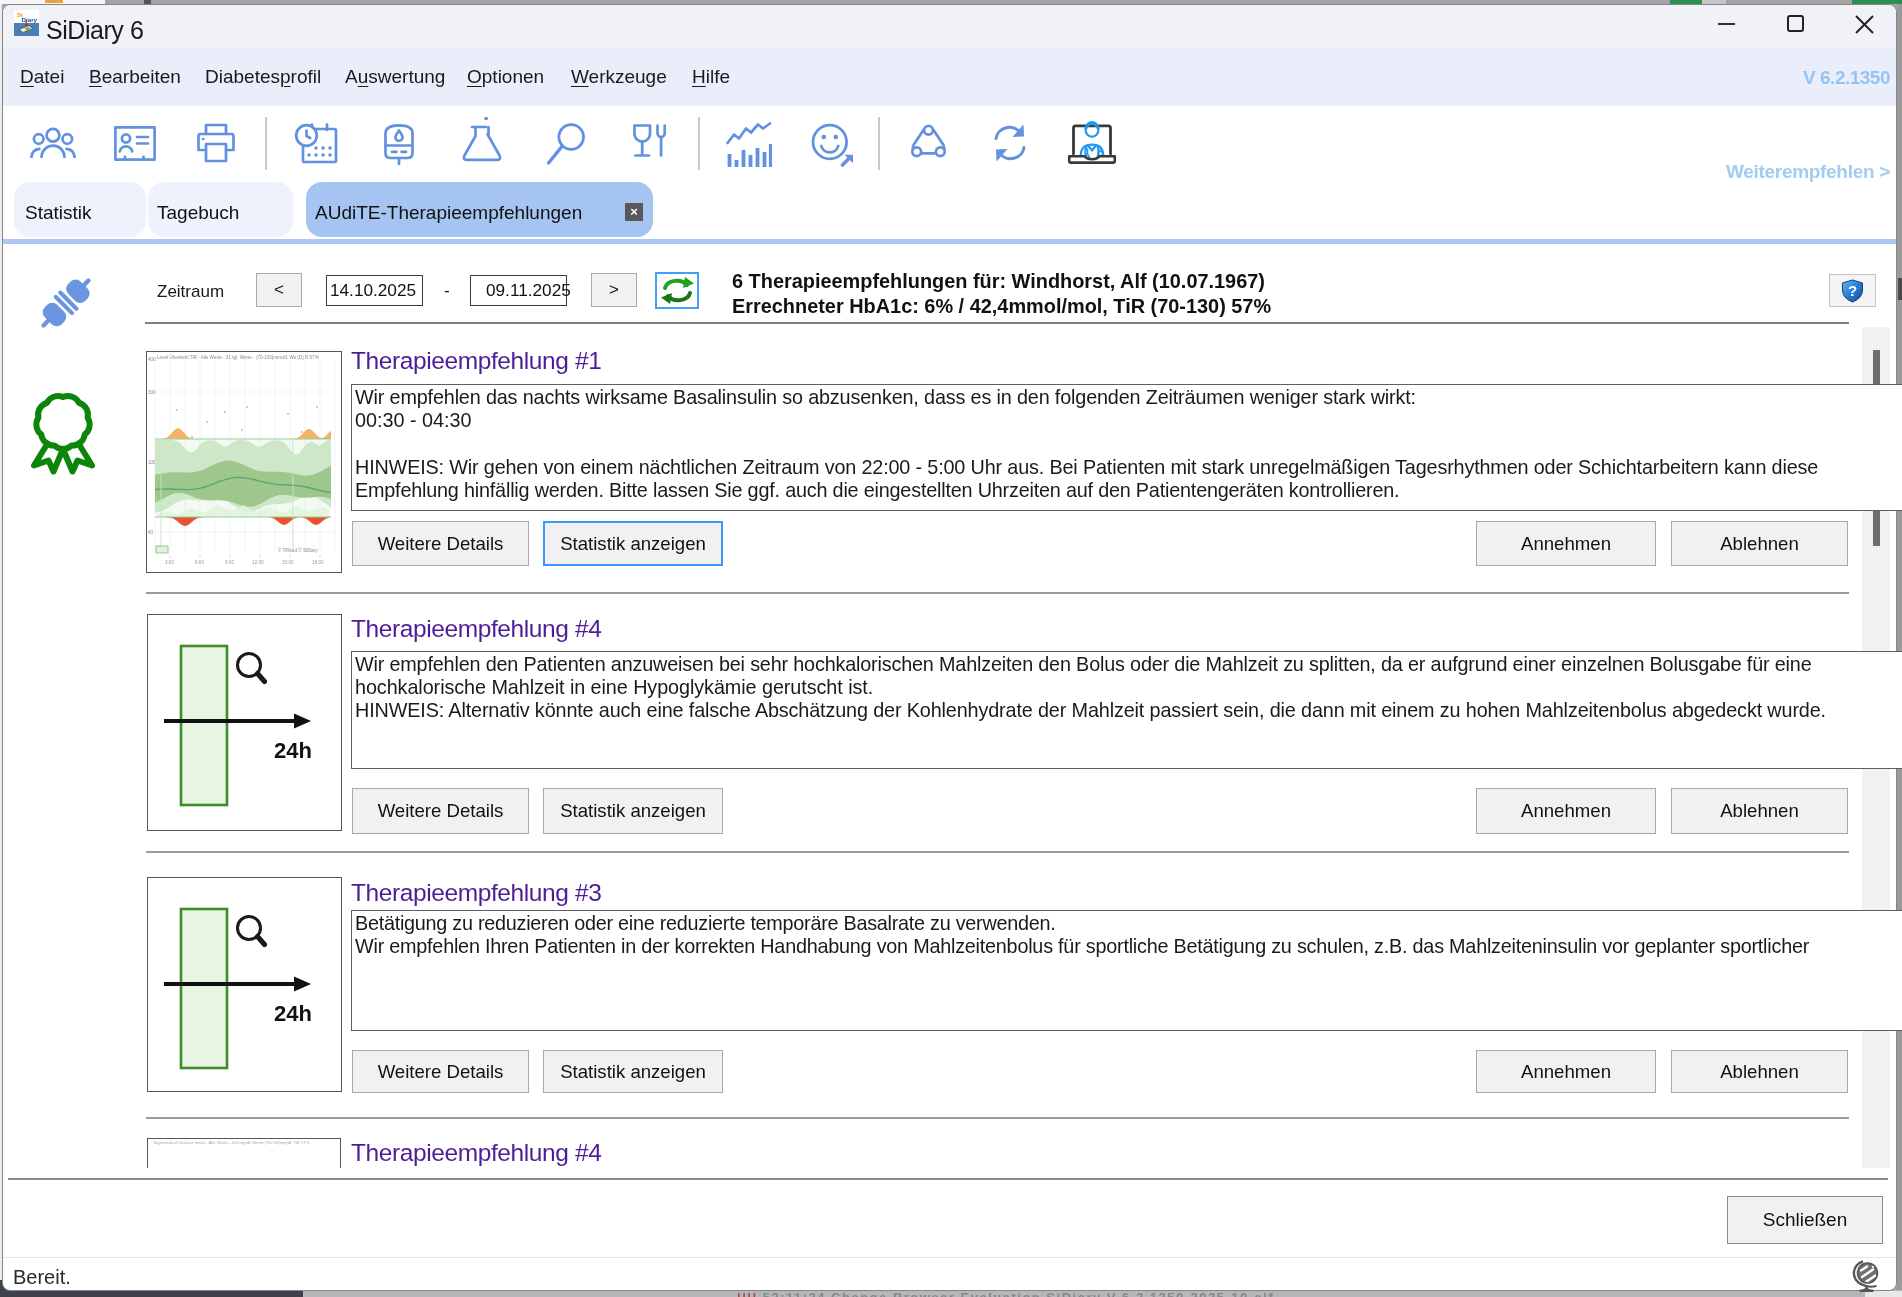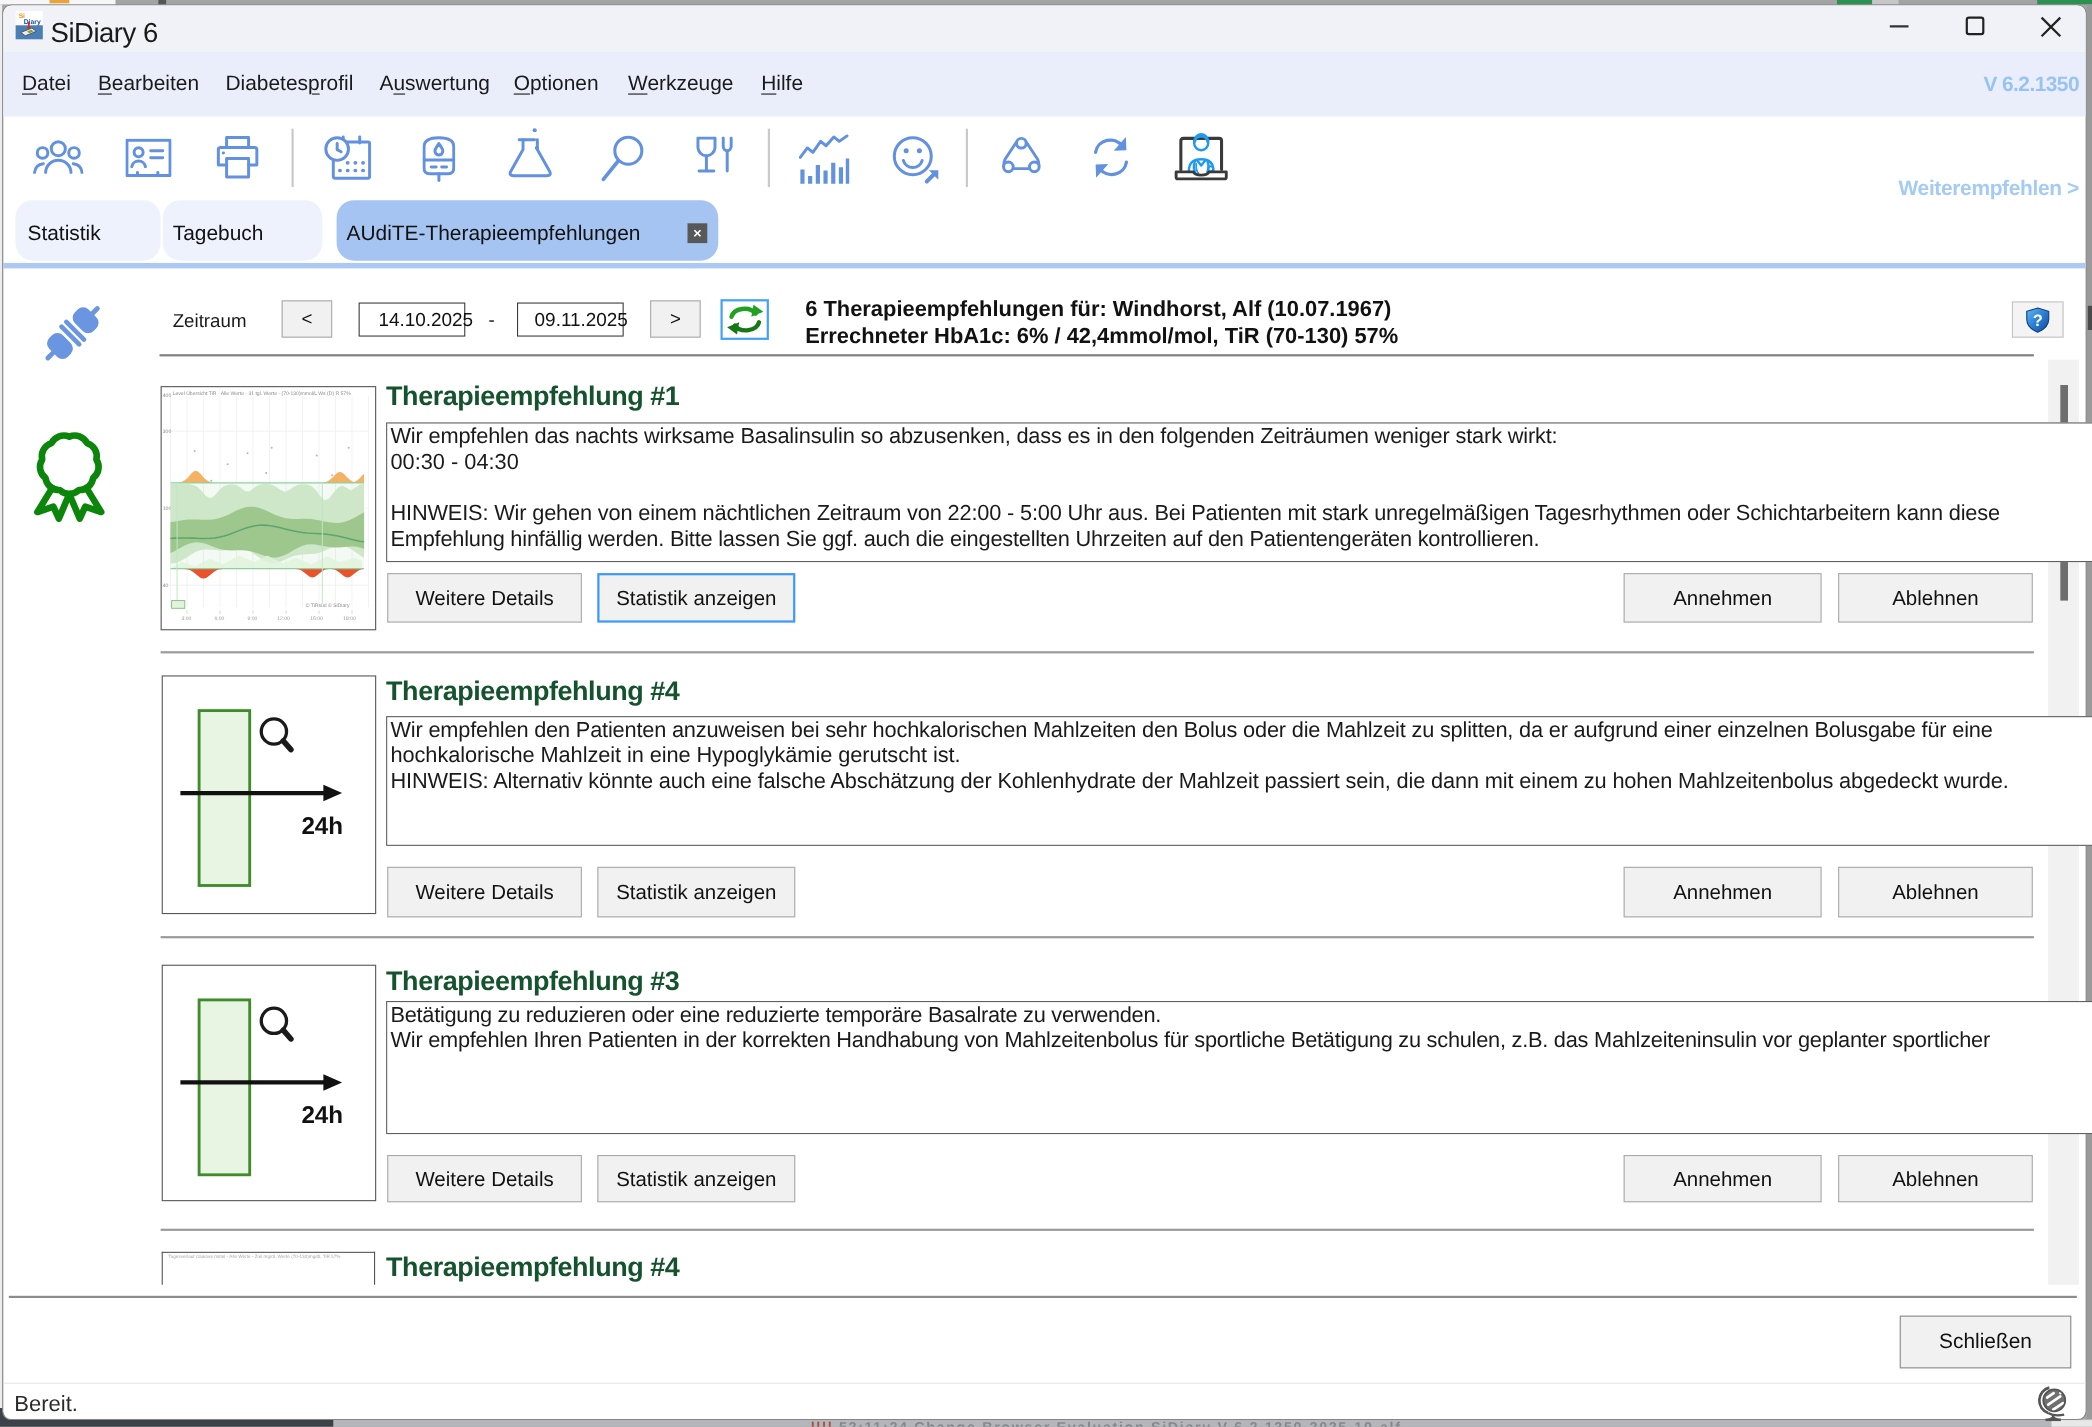--- a/index.html
+++ b/index.html
@@ -202,7 +202,7 @@
 
 <div class="abs" style="left:157px;top:282px;font-size:17px;color:#1a1a1a">Zeitraum</div>
 <div class="btn" style="left:256px;top:273px;width:46px;height:34px;font-size:17px">&lt;</div>
-<div class="abs" style="left:326px;top:275px;width:97px;height:31px;border:1px solid #3c3c3c;background:#fff;font-size:17.2px;color:#111;display:flex;align-items:center;padding-left:17px">14.10.2025</div>
+<div class="abs" style="left:326px;top:275px;width:97px;height:31px;border:1px solid #3c3c3c;background:#fff;font-size:17.2px;color:#111;display:flex;align-items:center;padding-left:3px">14.10.2025</div>
 <div class="abs" style="left:444px;top:281px;font-size:17px;color:#111">-</div>
 <div class="abs" style="left:470px;top:275px;width:97px;height:31px;border:1px solid #3c3c3c;background:#fff;font-size:17.2px;color:#111;display:flex;align-items:center;padding-left:15px">09.11.2025</div>
 <div class="btn" style="left:591px;top:273px;width:46px;height:34px;font-size:17px">&gt;</div>

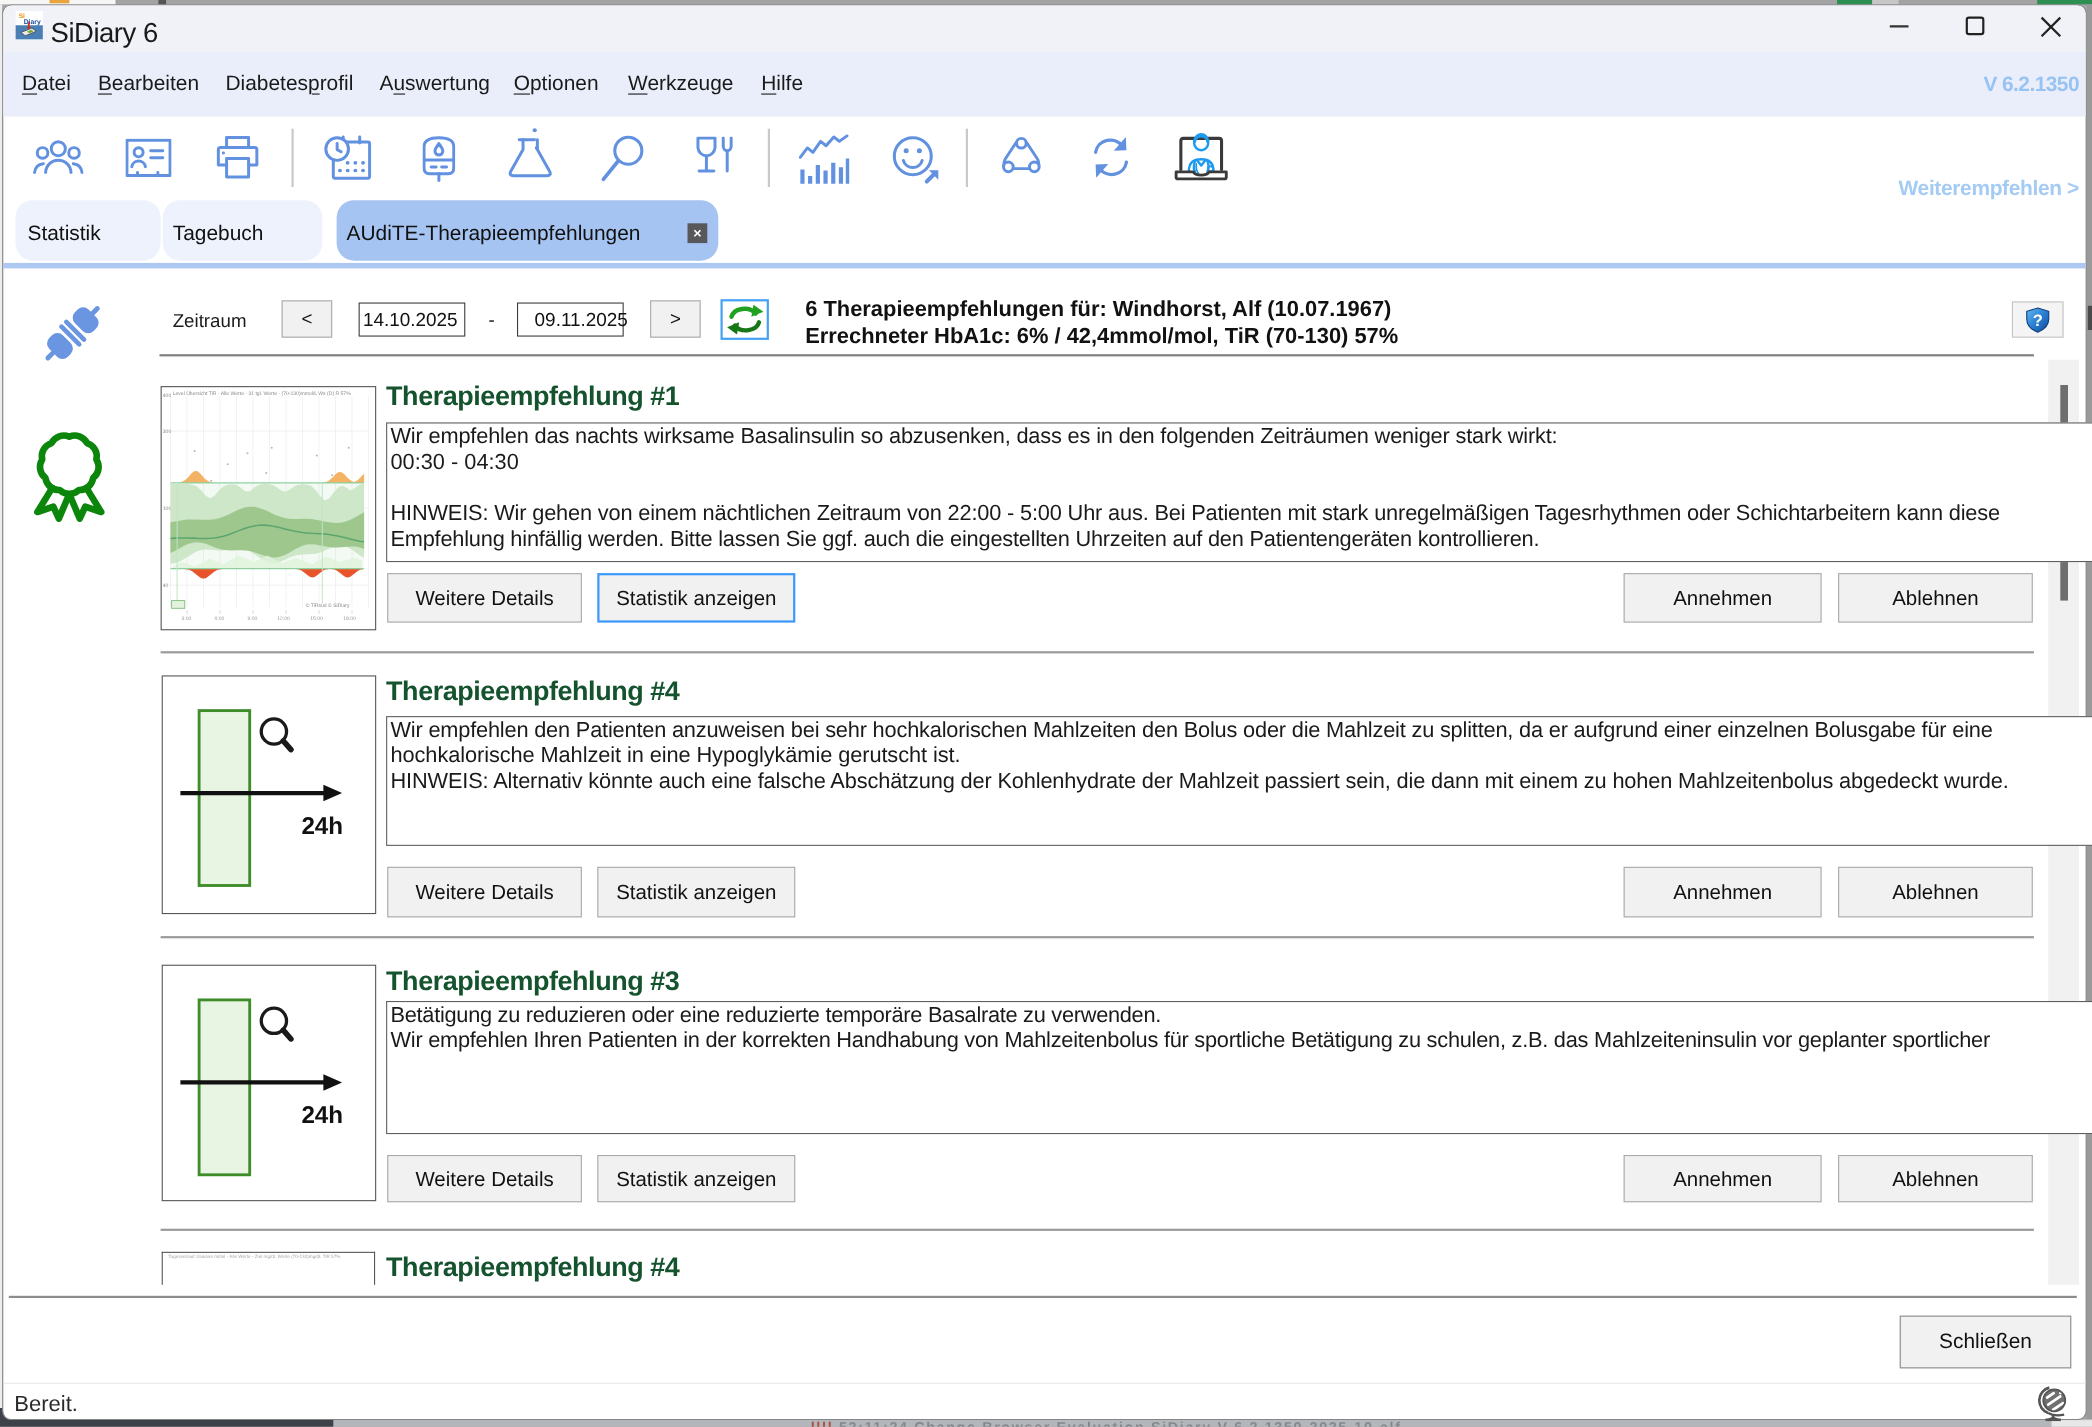--- a/index.html
+++ b/index.html
@@ -10,7 +10,7 @@
 .menuitem u{text-decoration-thickness:1px;text-underline-offset:3px}
 #tabline{position:absolute;left:3px;top:239px;width:1893px;height:5px;background:#adc9f3;}
 .tab{position:absolute;top:182px;height:55px;font-size:19px;color:#111;border-radius:16px;}
-.cardtitle{position:absolute;font-weight:bold;font-size:24.5px;letter-spacing:-0.4px;color:#14532d;white-space:pre}
+.cardtitle{position:absolute;font-weight:normal;font-size:24.5px;letter-spacing:-0.4px;color:#4c1d95;white-space:pre}
 .tbox{position:absolute;left:351px;width:1720px;border:1px solid #5f5f5f;background:#fff;font-size:19.8px;line-height:23.2px;color:#1a1a1a;padding:1px 0 0 3px}
 .tl{height:23.2px;white-space:pre;overflow:visible}
 .btn{position:absolute;background:#f1f1f1;border:1px solid #a9a9a9;font-size:18.6px;color:#111;text-align:center;font-family:"Liberation Sans",sans-serif;display:flex;align-items:center;justify-content:center}

